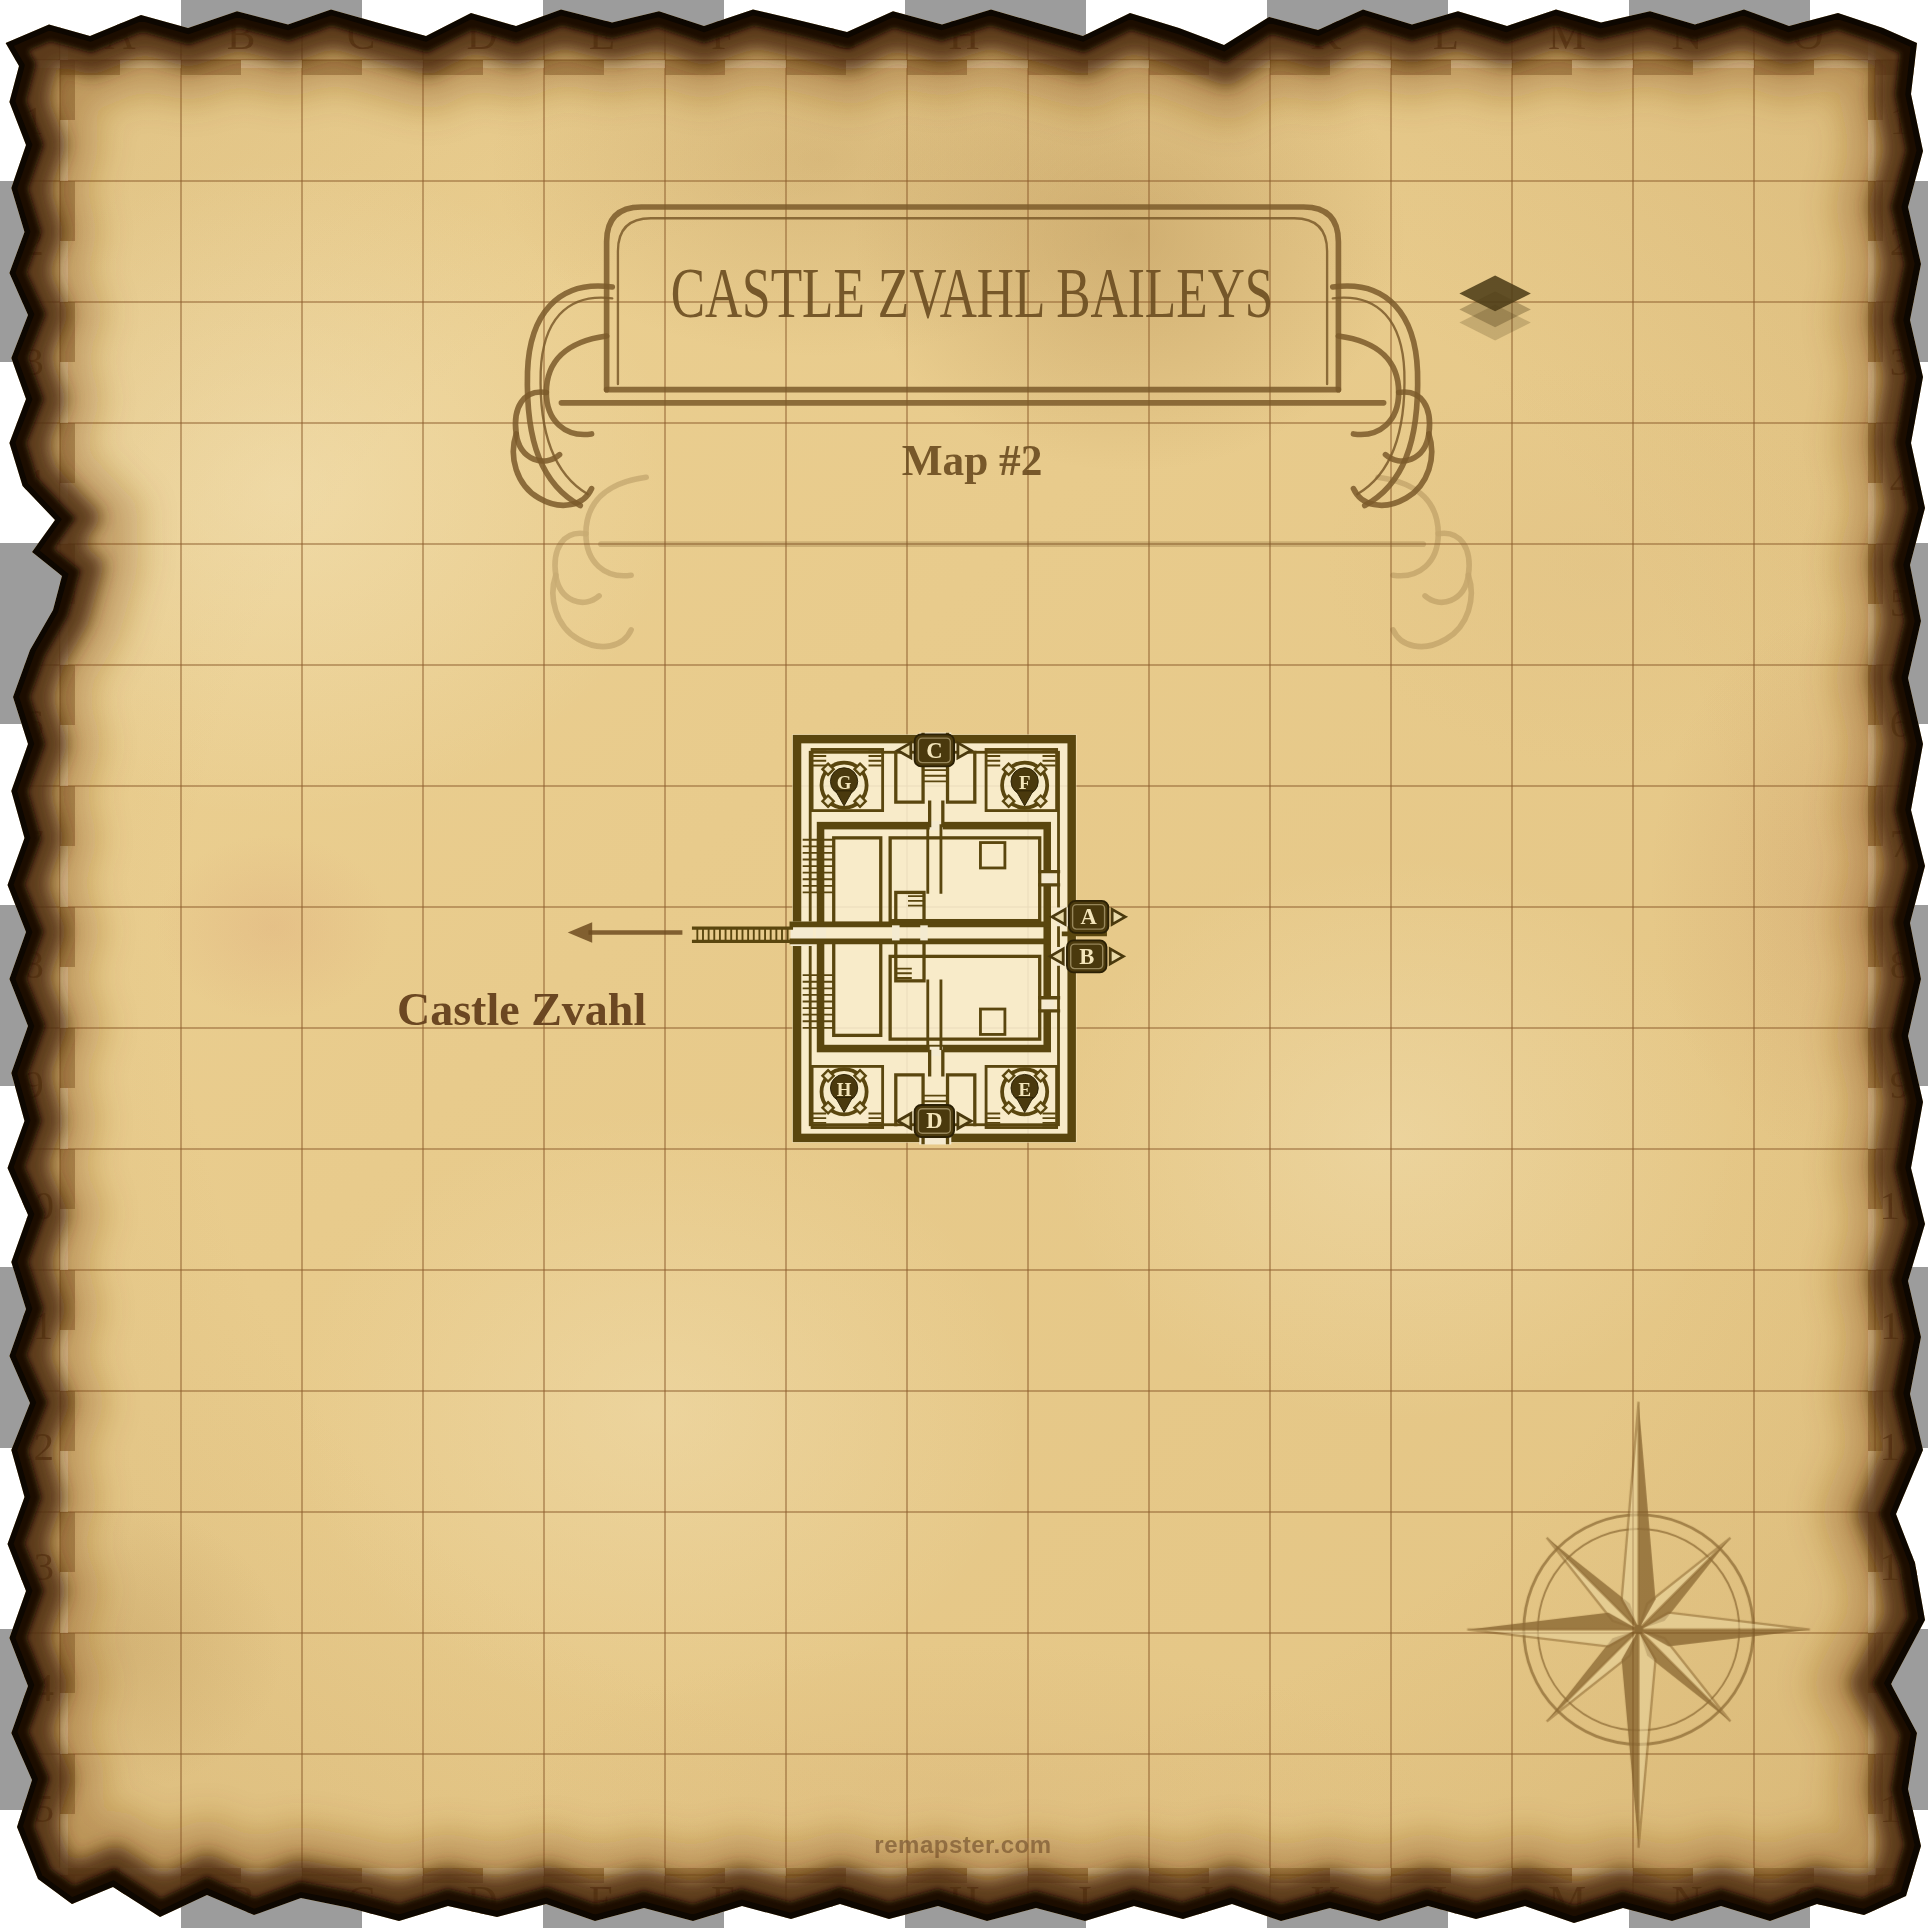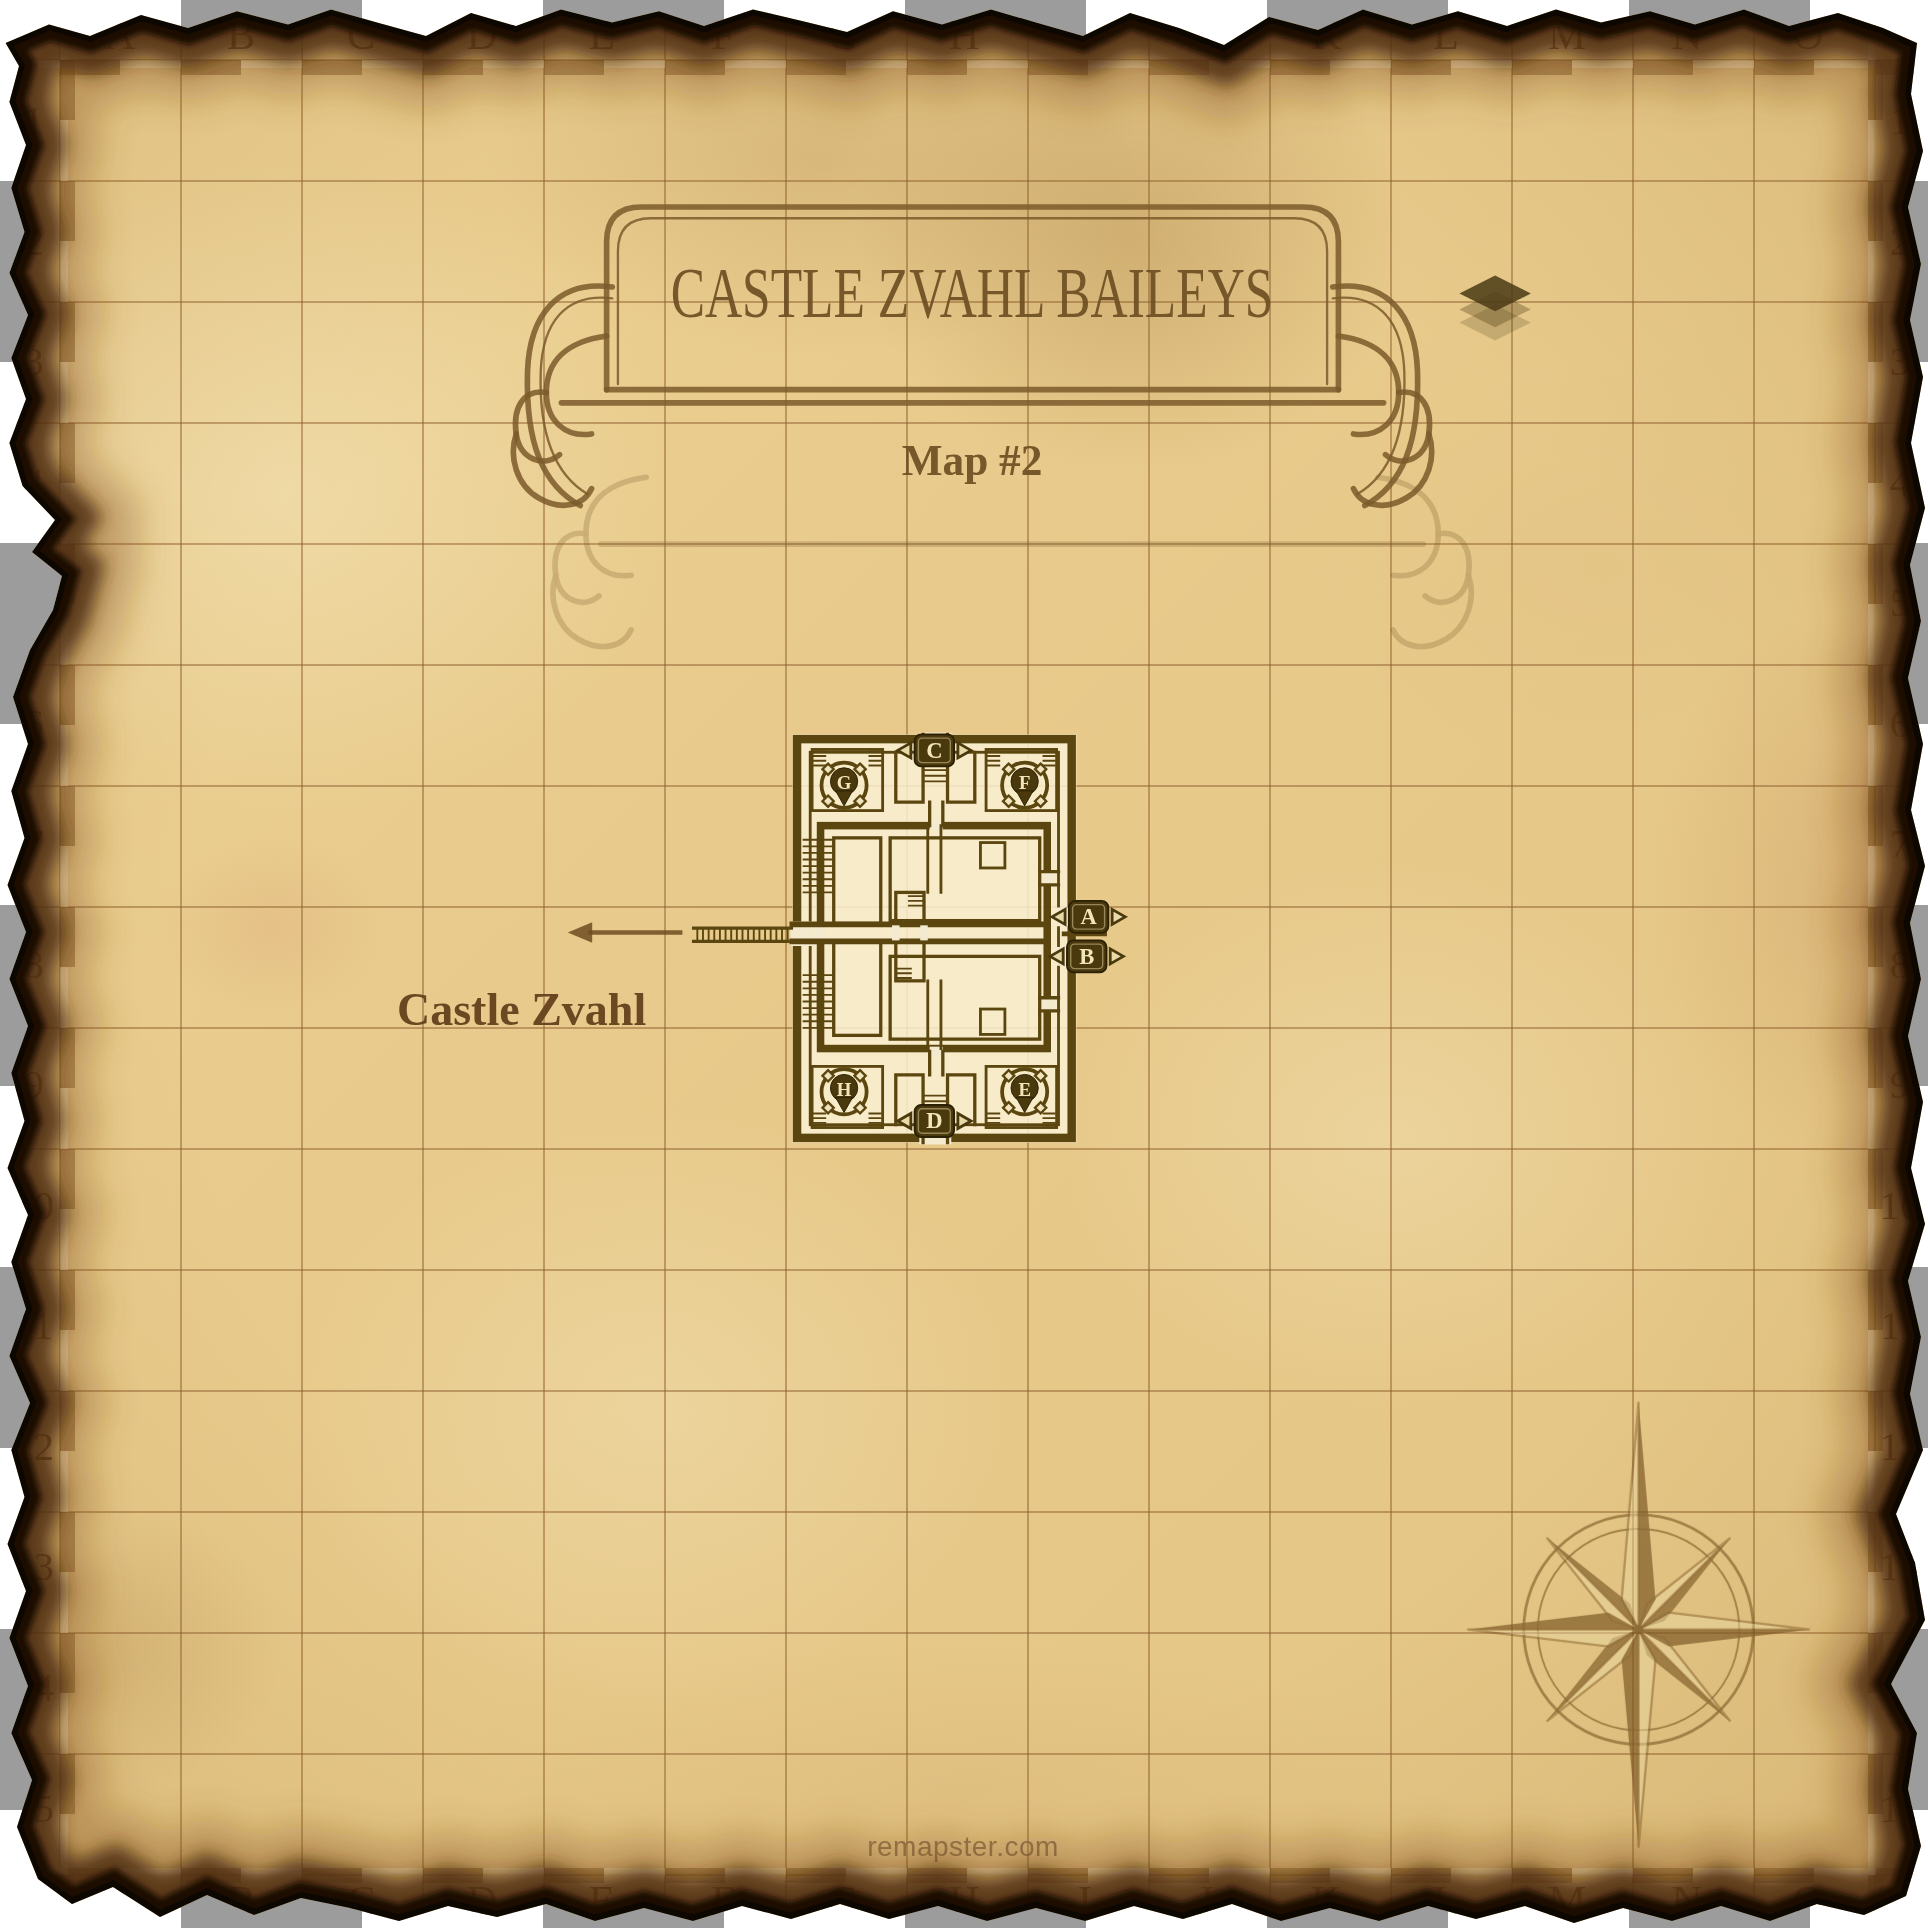--- a/index.html
+++ b/index.html
@@ -58,7 +58,7 @@
   .keep-label{left:397px;top:953px;width:471px;color:#6b4722;
     font-weight:bold;font-size:46px;line-height:58px;margin-top:28px;}
   .watermark{left:822px;top:1831px;width:282px;text-align:center;
-    font-family:"Liberation Sans", sans-serif;font-weight:normal;font-size:28px;
+    font-family:"Liberation Sans", sans-serif;font-weight:bold;font-size:24px;
     color:rgba(128,99,62,.78);letter-spacing:0.5px;}
   svg{position:absolute;overflow:visible;}
   .burn{z-index:50;}

